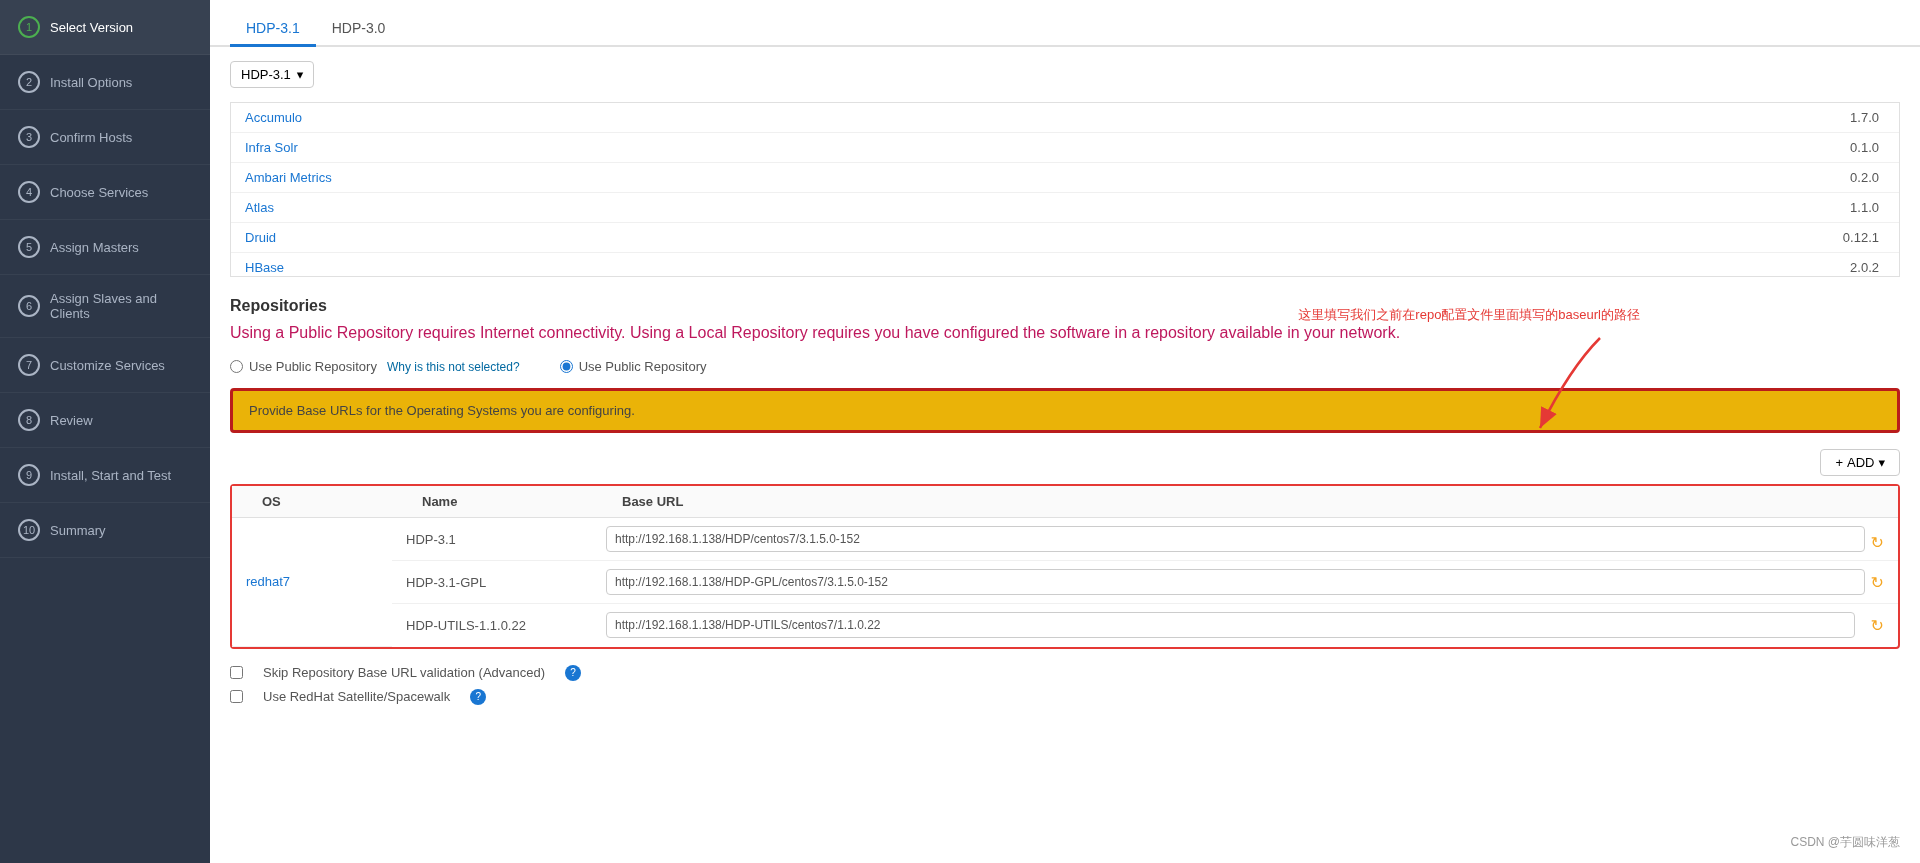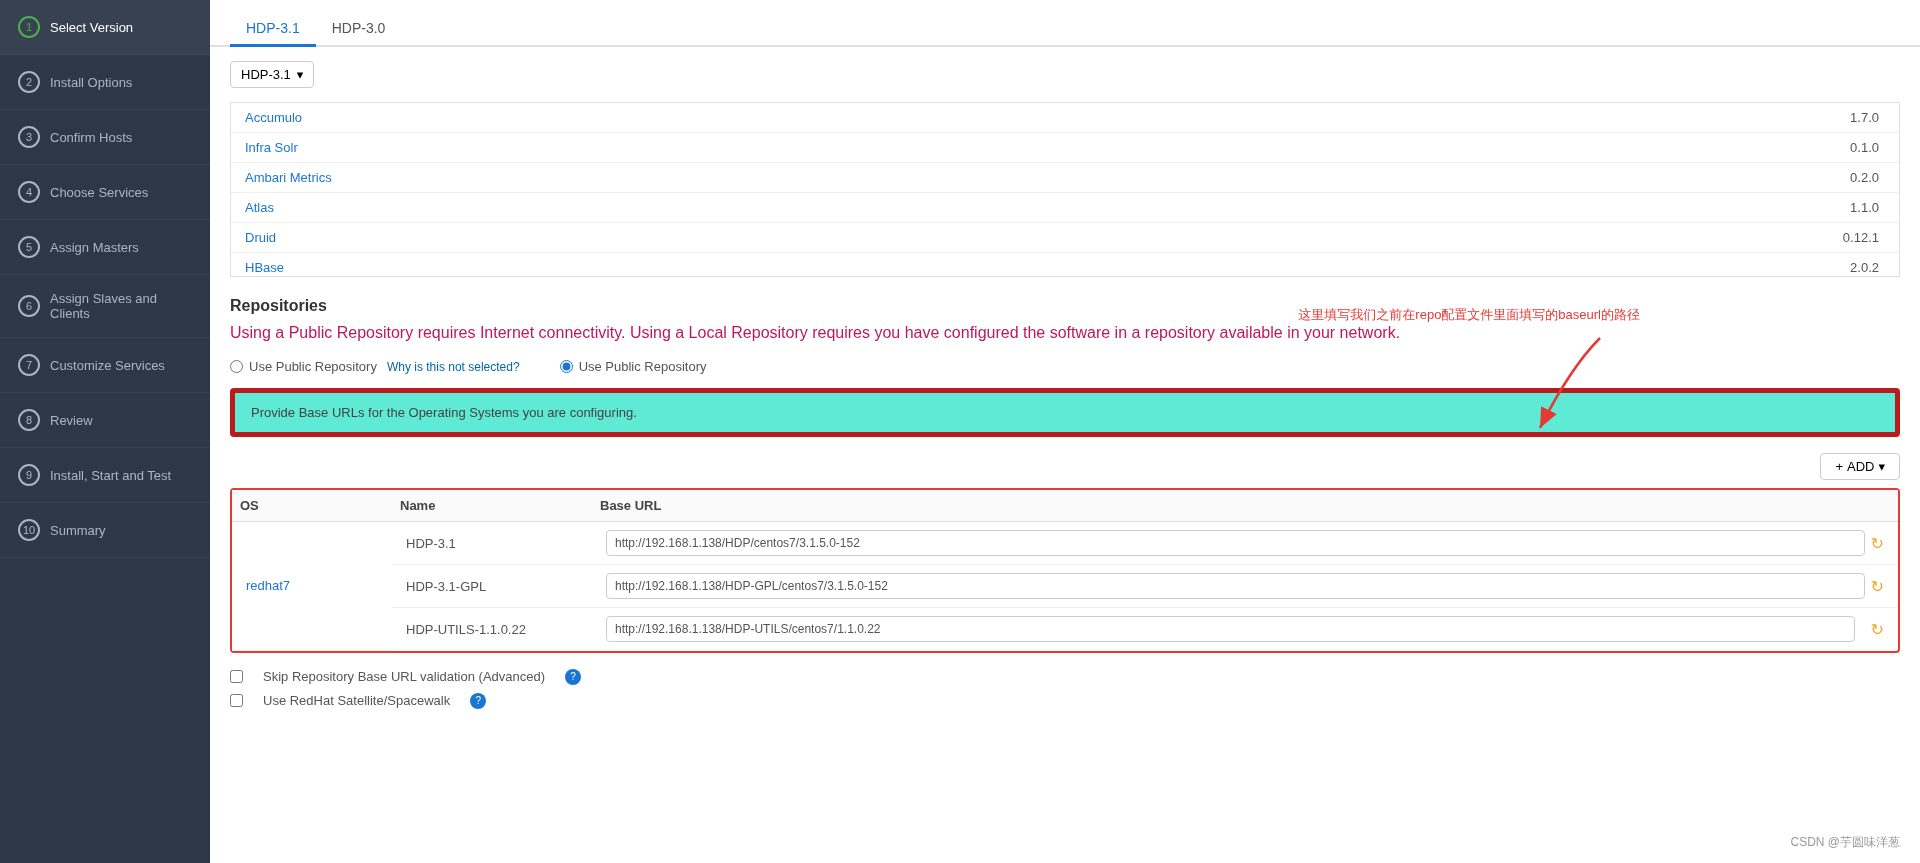--- a/index.html
+++ b/index.html
@@ -173,8 +173,8 @@
 
     
     .info-box {
-      background: #5eead4;
-      border: 5px solid #b91c1c;
+      background: #eab308;
+      border: 3px solid #b91c1c;
       border-radius: 4px;
       padding: 12px 16px;
       font-size: 13px;

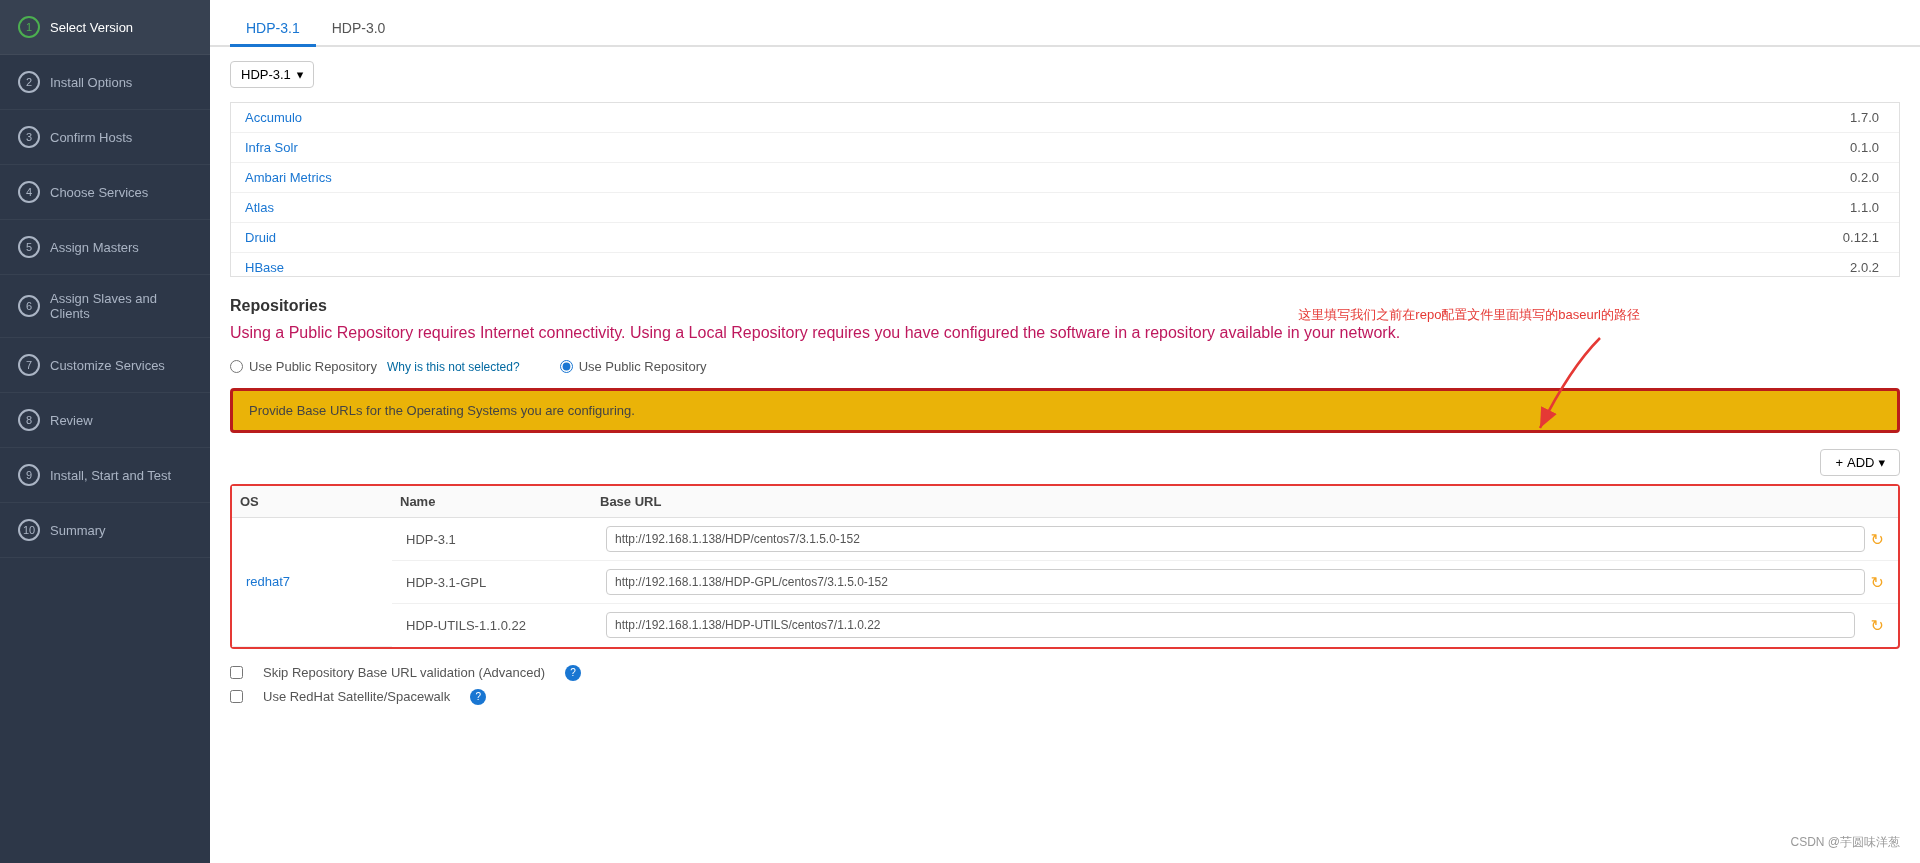--- a/index.html
+++ b/index.html
@@ -214,7 +214,7 @@
     }
     .repo-table th {
       text-align: left;
-      padding: 8px 8px;
+      padding: 8px 30px;
       color: #444;
       font-weight: 600;
       border-bottom: 1px solid #e0e0e0;

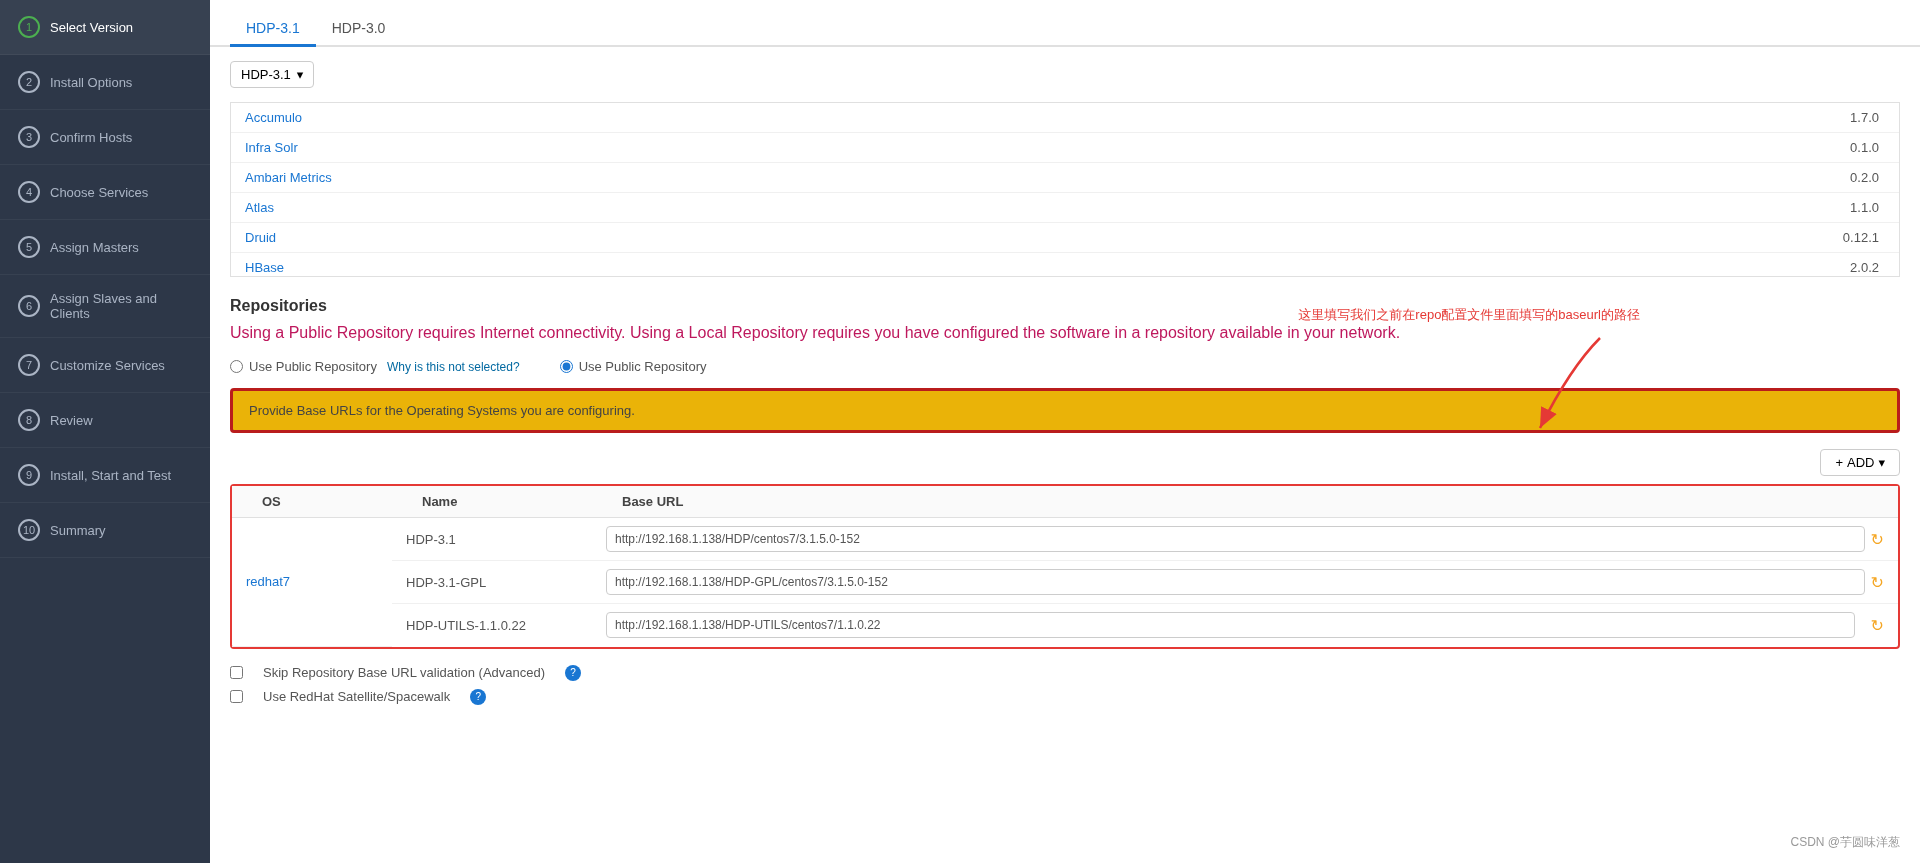--- a/index.html
+++ b/index.html
@@ -454,7 +454,7 @@
         <td rowspan="3" style="color:#1976d2; vertical-align:middle;">redhat7</td>
         <td>HDP-3.1</td>
         <td>
-          <div style="display:flex; align-items:center; gap:6px;">
+          <div style="display:flex; align-items:flex-end; gap:6px;">
             <input class="url-input" type="text" value="http://192.168.1.138/HDP/centos7/3.1.5.0-152" style="">
             <button class="refresh-btn">↻</button>
           </div>

